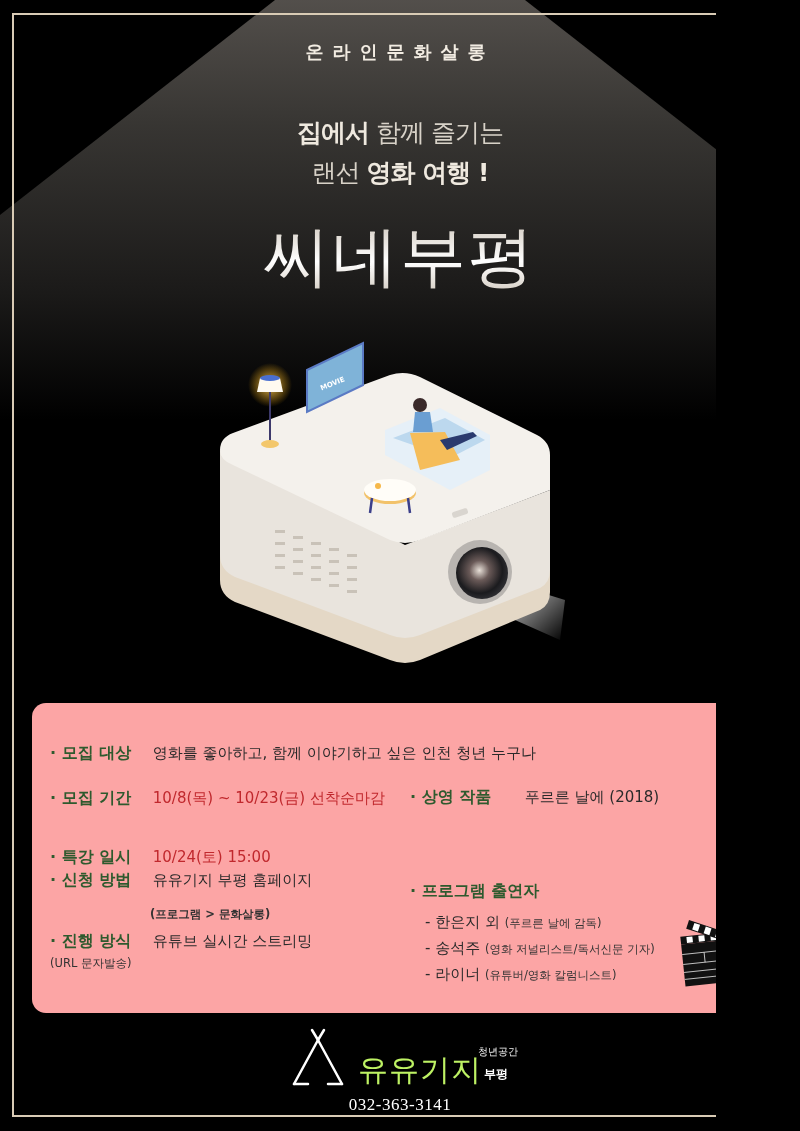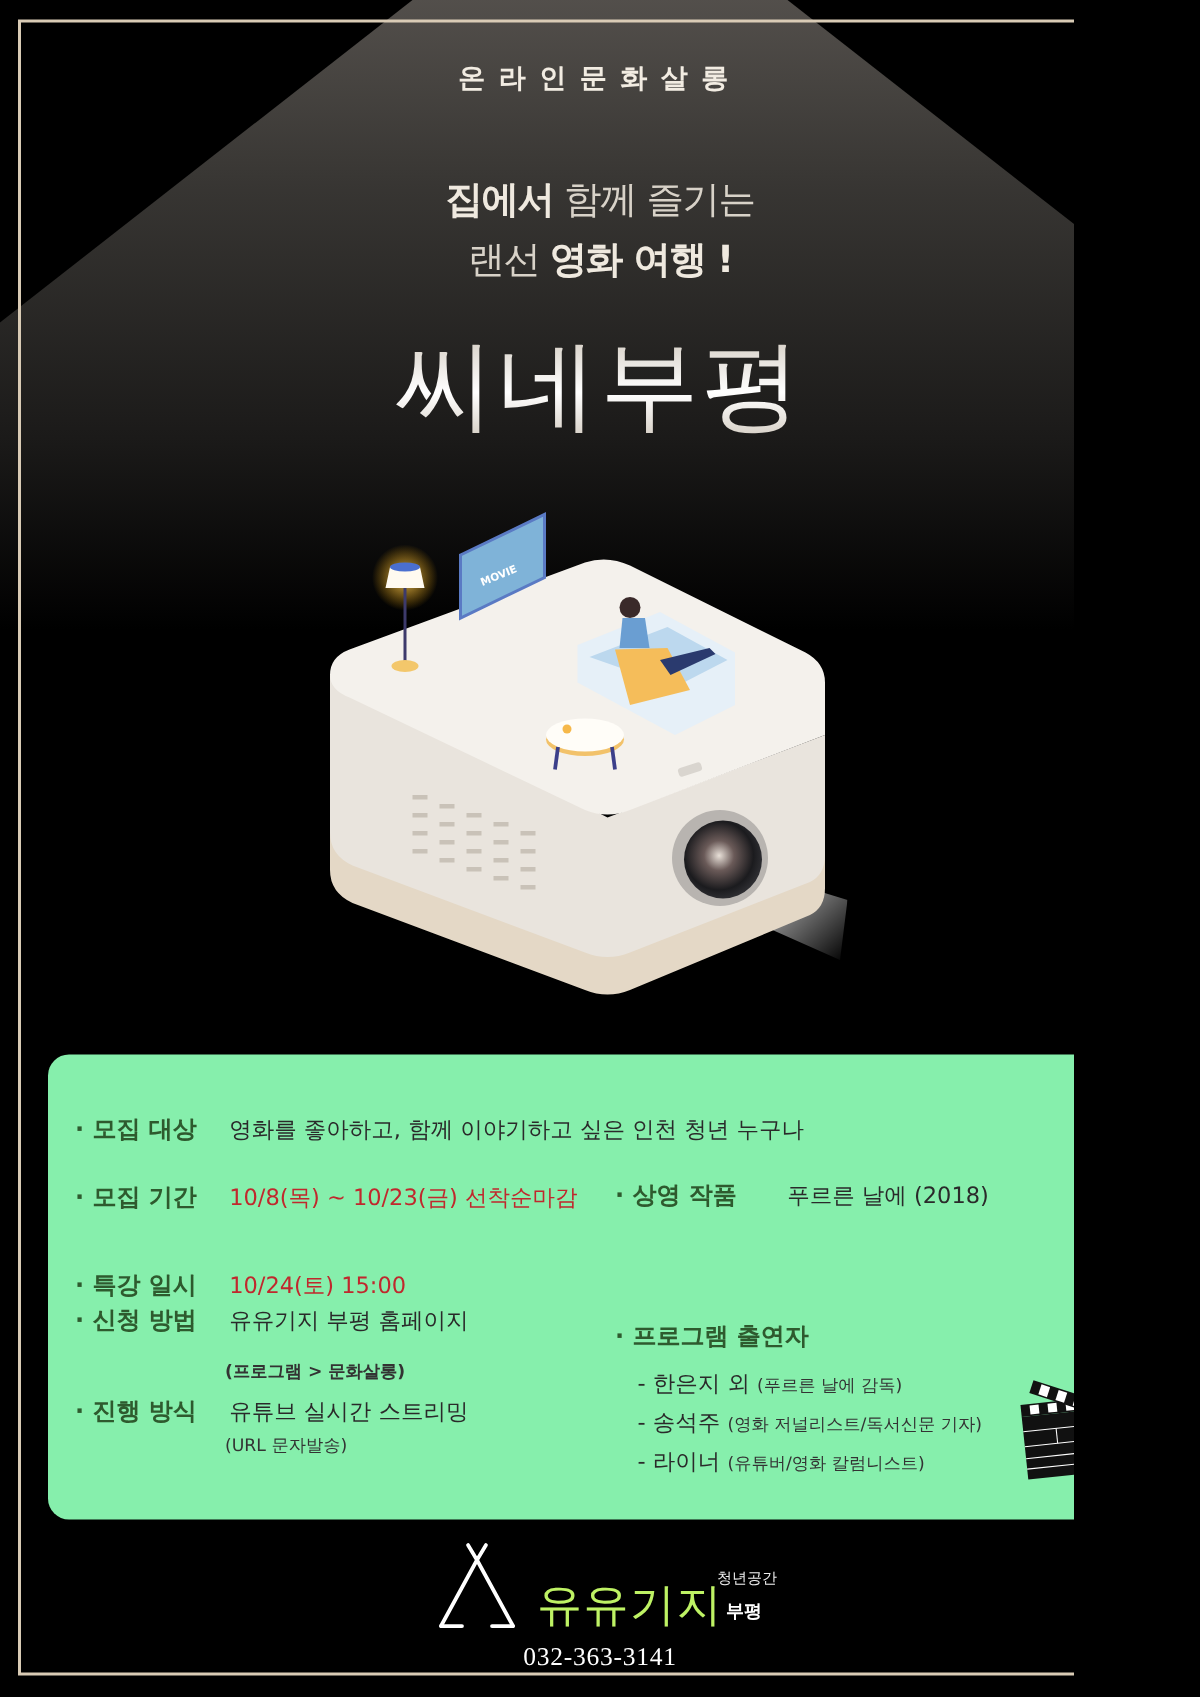--- a/index.html
+++ b/index.html
@@ -38,7 +38,7 @@
 
     .info-box {
       position: absolute; left: 32px; top: 703px; width: 736px; height: 310px;
-      background: #86efac; border-radius: 14px; color: #222;
+      background: #fca5a5; border-radius: 14px; color: #222;
     }
     .row { position: absolute; font-size: 15px; white-space: nowrap; }
     .lbl { color: #2e5a2e; font-weight: bold; font-size: 16px; display: inline-block; }

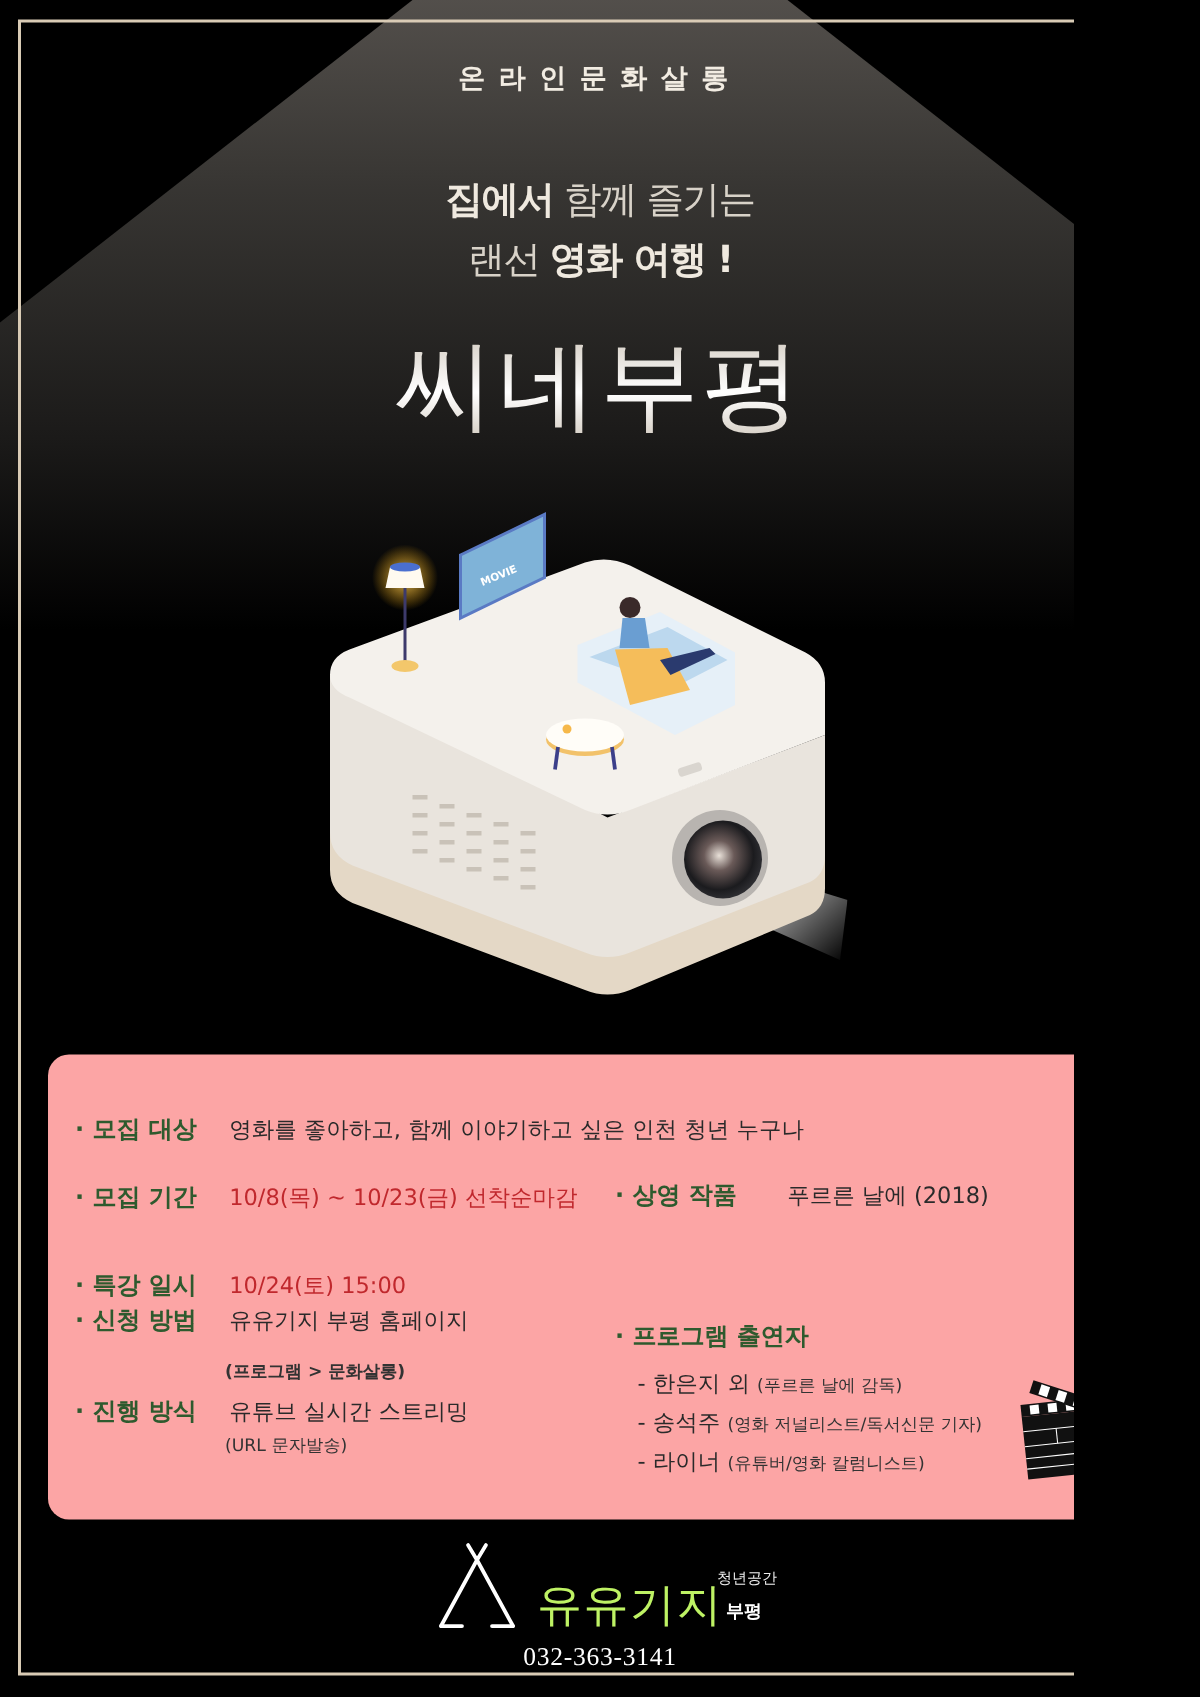--- a/index.html
+++ b/index.html
@@ -172,7 +172,7 @@
     <div class="row" style="left:18px; top:228px;">
       <span class="lbl" style="width:98px;">· 진행 방식</span>
       <span class="val">유튜브 실시간 스트리밍</span>
-      <div class="small" style="margin-left:100px; margin-top:4px;">(URL 문자발송)</div>
+      <div class="small" style="margin-top:4px;">(URL 문자발송)</div>
     </div>
 
     <div class="row" style="left:378px; top:84px;">

